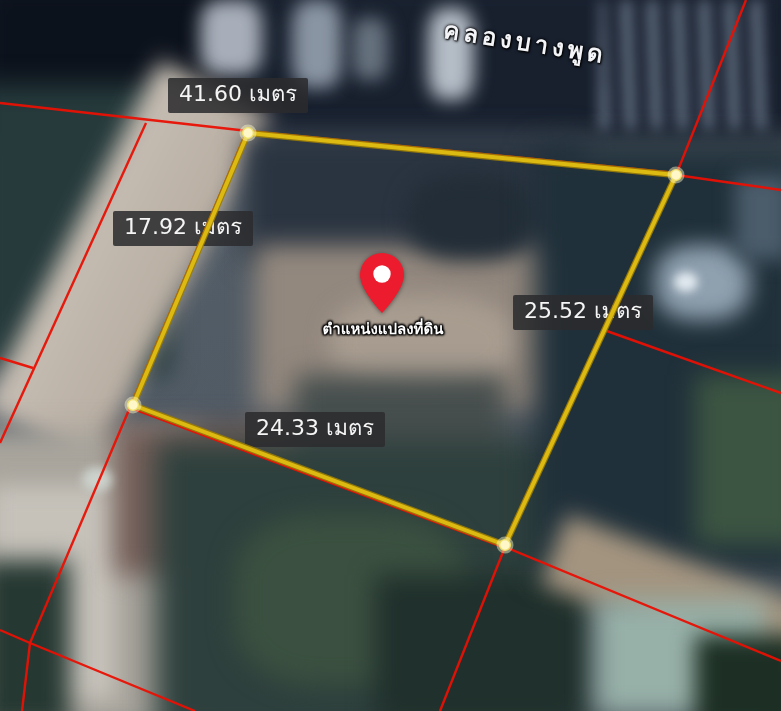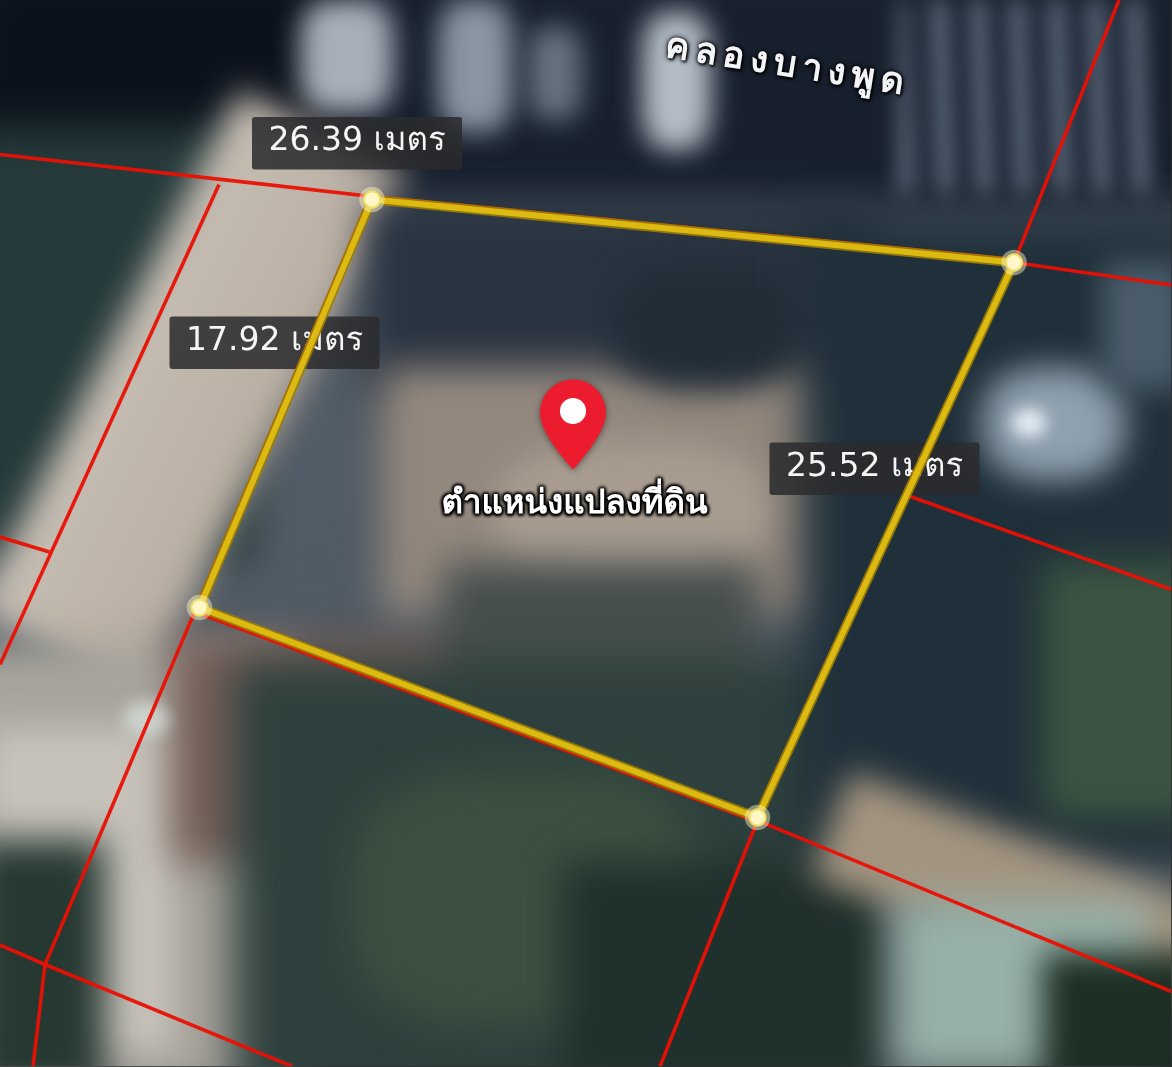--- a/index.html
+++ b/index.html
@@ -108,7 +108,7 @@
 
   <div class="place-label">คลองบางพูด</div>
 
-  <div class="measure" style="left:168px;top:78px">26.39 เมตร</div>
+  <div class="measure" style="left:168px;top:78px">41.60 เมตร</div>
   <div class="measure" style="left:113px;top:211px">17.92 เมตร</div>
   <div class="measure" style="left:513px;top:295px">25.52 เมตร</div>
 

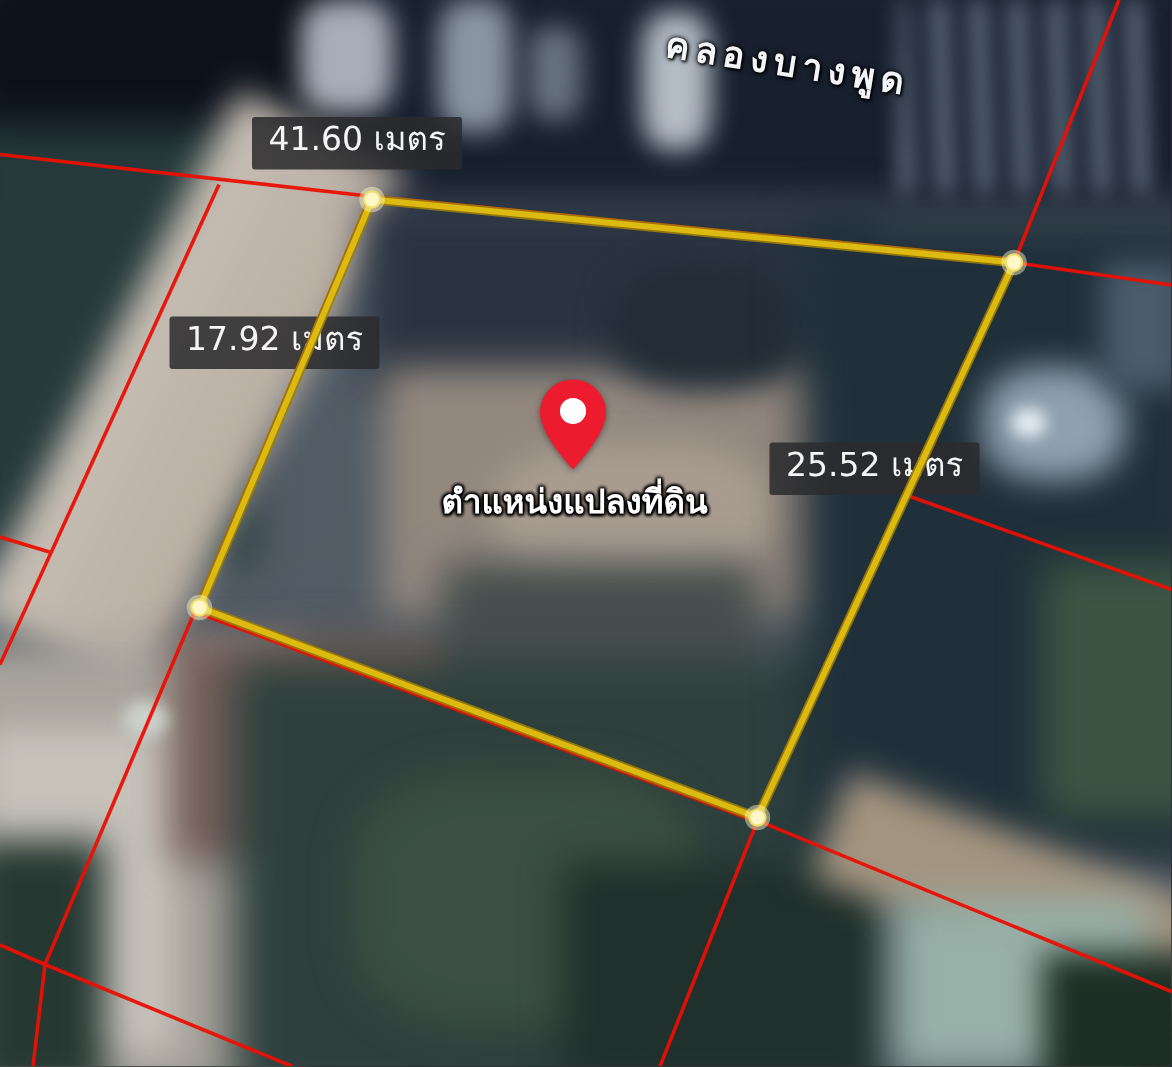--- a/index.html
+++ b/index.html
@@ -64,7 +64,7 @@
        filter:drop-shadow(0 1px 2px rgba(0,0,0,.45));}
   .pin-label{
     position:absolute;left:383px;top:317px;z-index:16;transform:translateX(-50%);
-    font-size:22px;font-weight:bold;color:#fff;white-space:nowrap;
+    font-size:15px;font-weight:bold;color:#fff;white-space:nowrap;
     text-shadow:0 0 3px #000,0 0 3px #000,1px 1px 2px #000,-1px -1px 2px #000,1px -1px 2px #000,-1px 1px 2px #000;
   }
 </style>

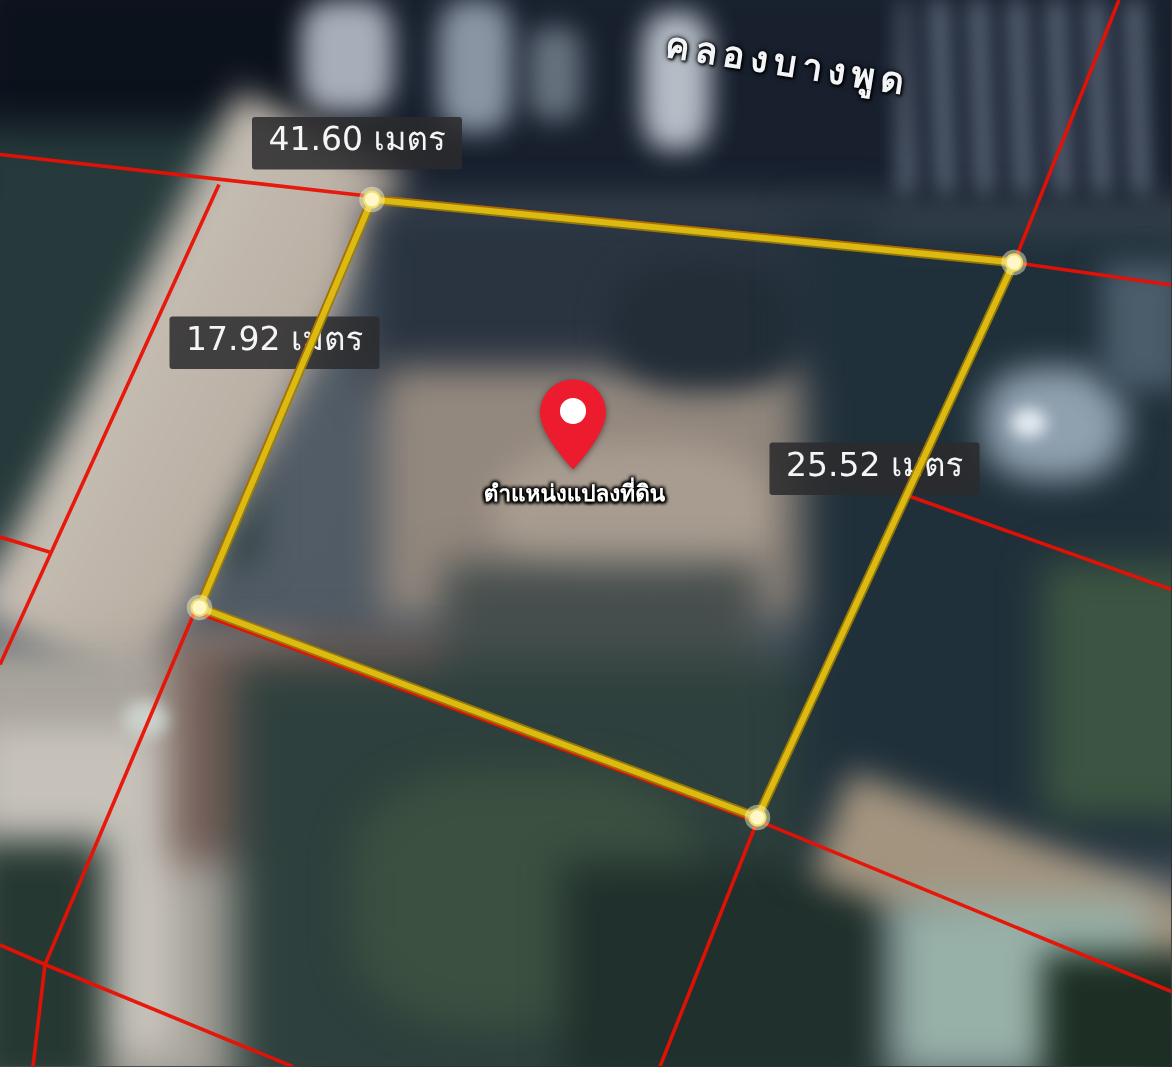--- a/index.html
+++ b/index.html
@@ -111,6 +111,7 @@
   <div class="measure" style="left:168px;top:78px">41.60 เมตร</div>
   <div class="measure" style="left:113px;top:211px">17.92 เมตร</div>
   <div class="measure" style="left:513px;top:295px">25.52 เมตร</div>
+  <div class="measure" style="left:245px;top:412px">24.33 เมตร</div>
 
   <svg id="overlay" width="781" height="711">
       <line x1="0" y1="103" x2="248" y2="131" stroke="#ea1004" stroke-width="2.4" opacity="0.95"></line>

